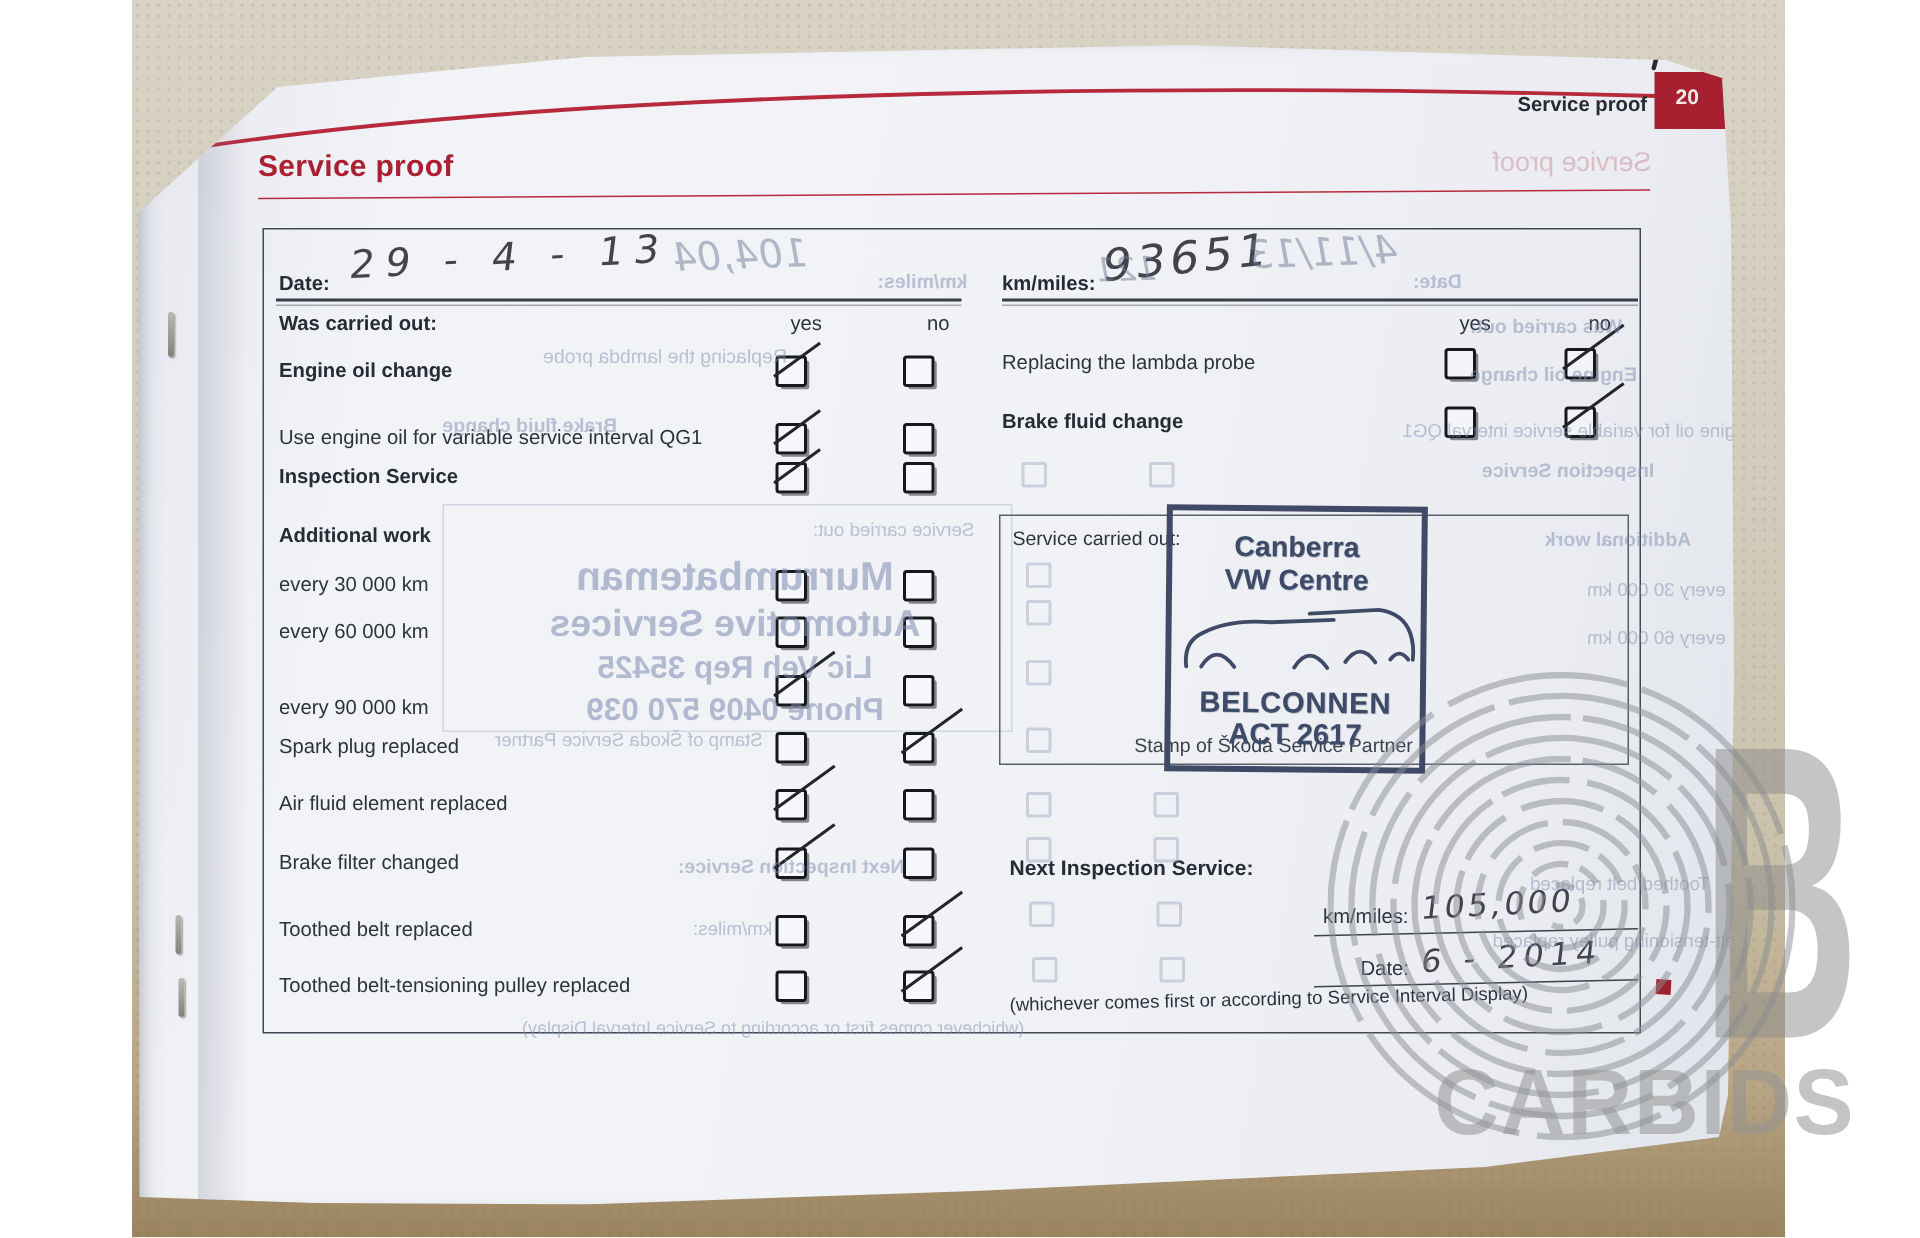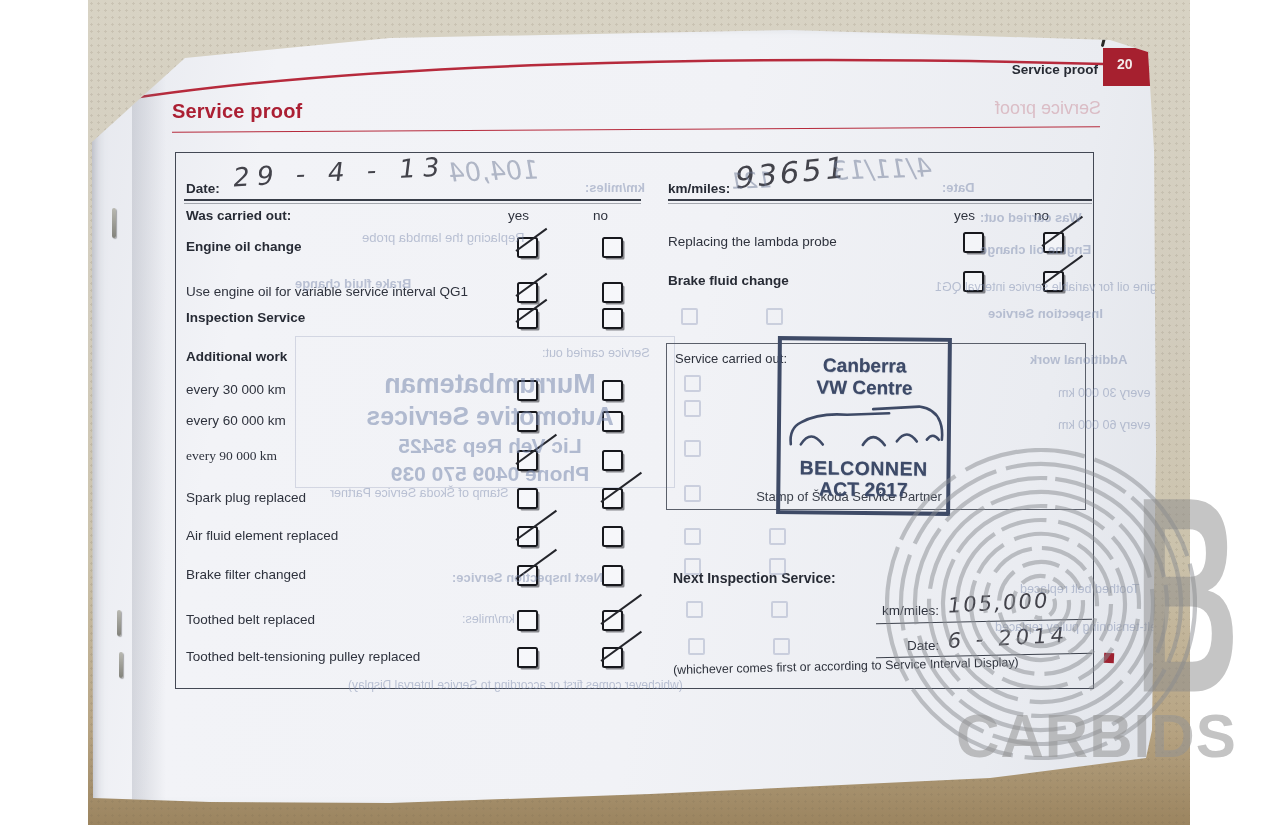--- a/index.html
+++ b/index.html
@@ -42,7 +42,7 @@
     border:1.7px solid #434854;}
   .lbl{position:absolute;font-size:13.5px;color:#2e323d;white-space:nowrap;}
   .b{font-weight:bold;color:#272b35;}
-  .yn{position:absolute;width:40px;text-align:left;font-size:13.5px;color:#2e323d;}
+  .yn{position:absolute;width:40px;text-align:right;font-size:13.5px;color:#2e323d;}
   .drule{position:absolute;height:5px;border-top:2px solid #383d48;border-bottom:1px solid rgba(100,105,115,.55);}
   .cb{position:absolute;width:21px;height:21px;border:2.4px solid #17181d;border-radius:2.5px;
     background:rgba(252,252,254,.45);box-shadow:2.5px 2.5px 0 -1px rgba(25,26,32,.5);}

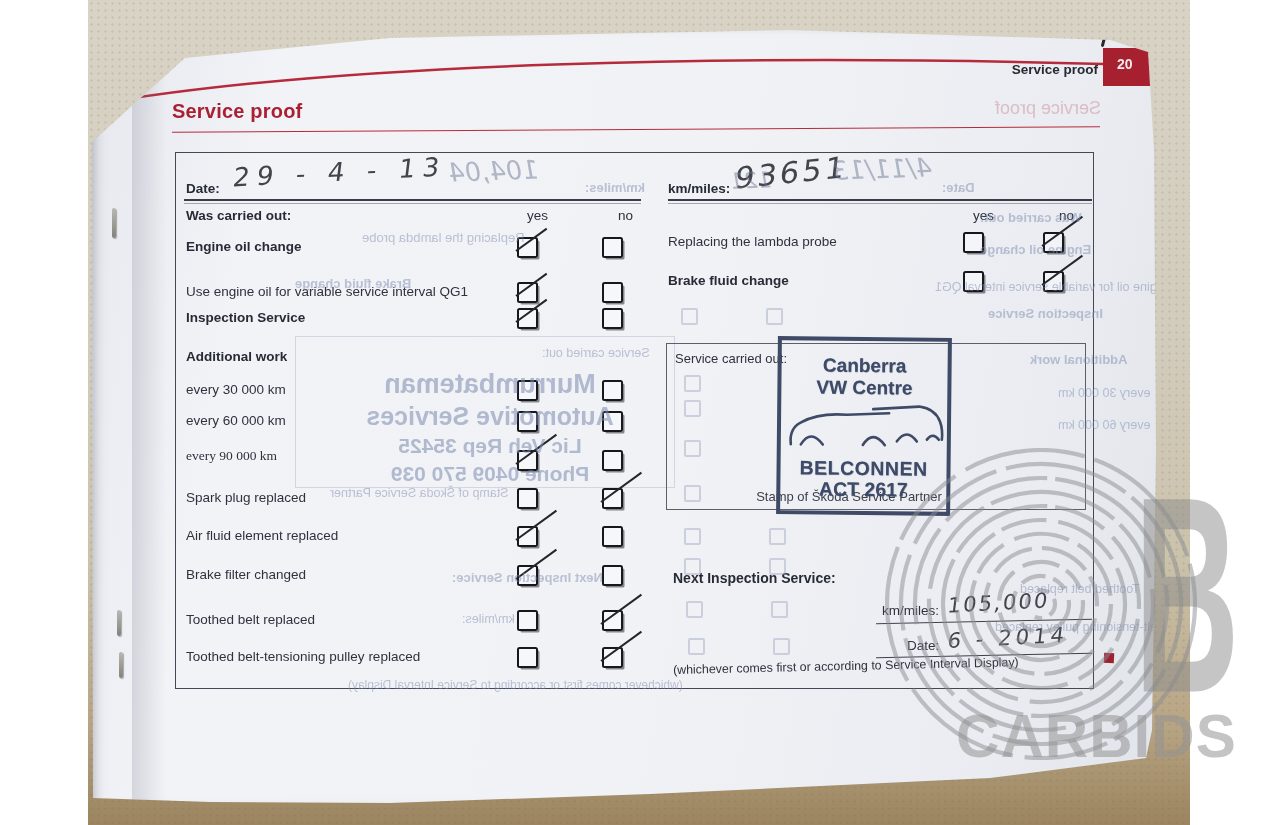--- a/index.html
+++ b/index.html
@@ -183,7 +183,7 @@
           <div class="lbl" style="left: 10px; top: 260px;">every 60 000 km</div>
           <div class="cb" style="left: 341px; top: 258px;"></div>
           <div class="cb" style="left: 426px; top: 258px;"></div>
-          <div class="lbl" style="left: 10px; top: 295px; font-family: Liberation Serif, serif;">every 90 000 km</div>
+          <div class="lbl" style="left: 10px; top: 311px;">every 90 000 km</div>
           <div class="cb" style="left: 341px; top: 297px;">
             <div class="slash long"></div>
           </div>

